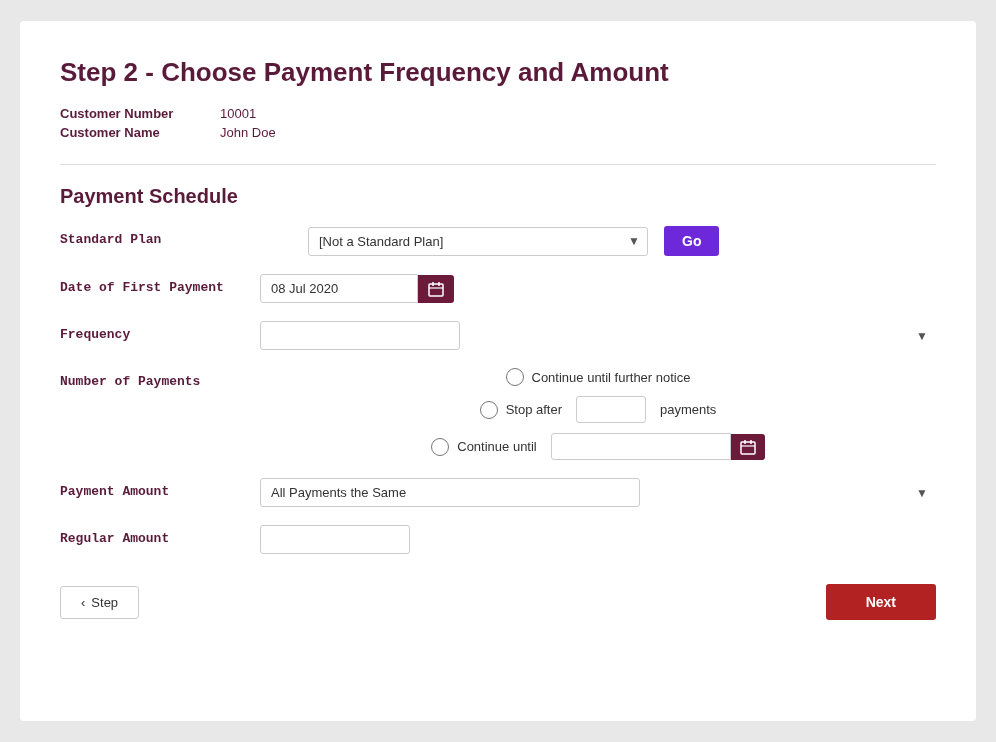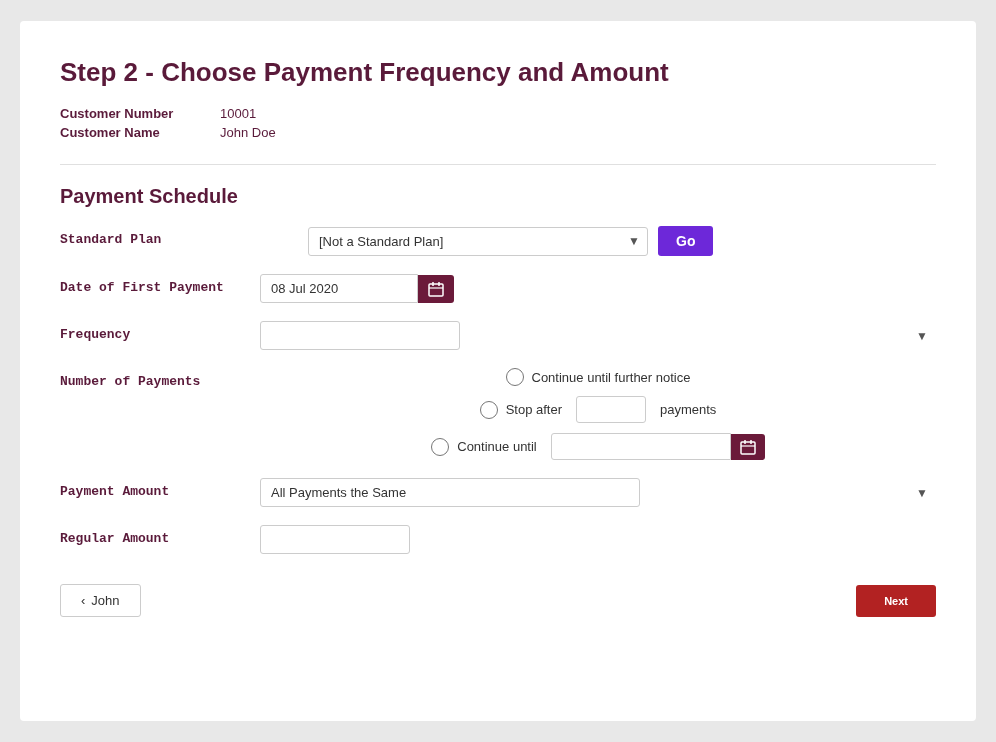--- a/index.html
+++ b/index.html
@@ -79,7 +79,7 @@
     .standard-plan-wrapper {
       display: flex;
       align-items: center;
-      gap: 10px;
+      gap: 16px;
       padding-left: 48px;
     }
     select.form-select {

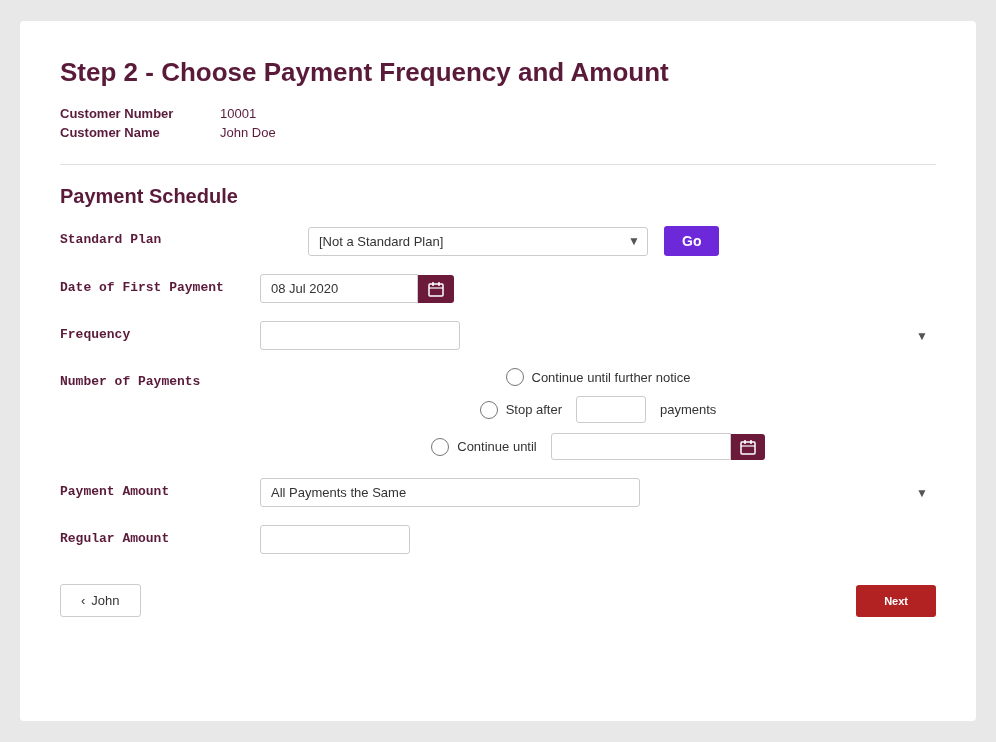--- a/index.html
+++ b/index.html
@@ -387,7 +387,7 @@
   <div class="footer-buttons">
     <button class="back-button">
       <span>‹</span>
-      <span>John</span>
+      <span>Step</span>
     </button>
     <button class="next-button">Next</button>
   </div>

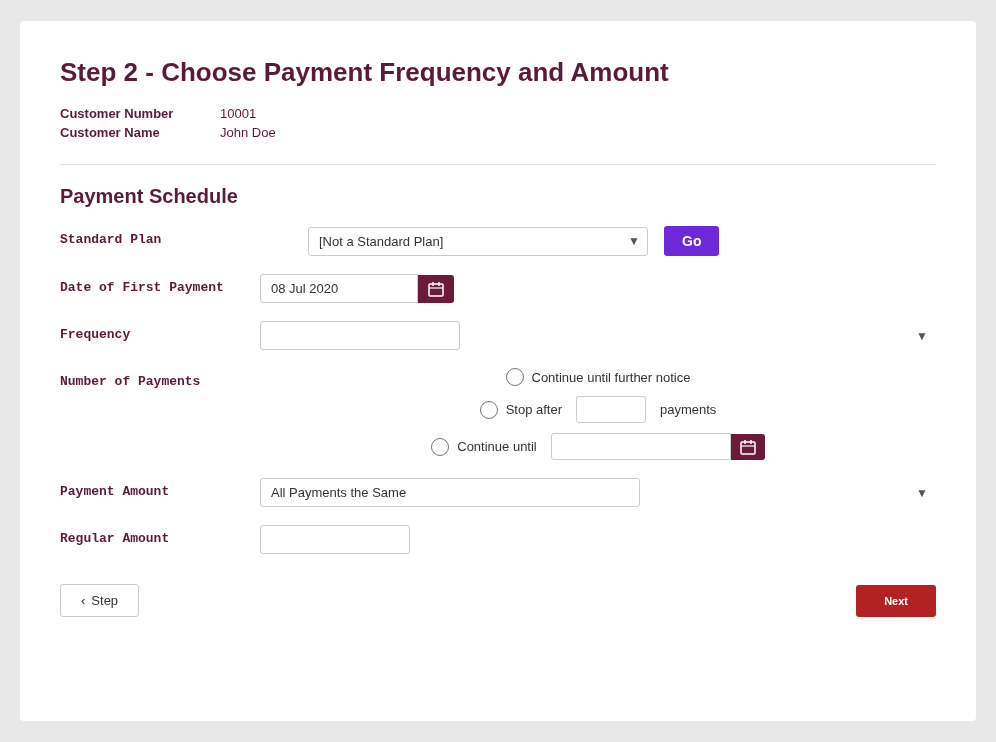--- a/index.html
+++ b/index.html
@@ -236,8 +236,8 @@
       color: #fff;
       border: none;
       border-radius: 3px;
-      padding: 10px 28px;
-      font-size: 11px;
+      padding: 10px 40px;
+      font-size: 14px;
       font-weight: bold;
       cursor: pointer;
     }

